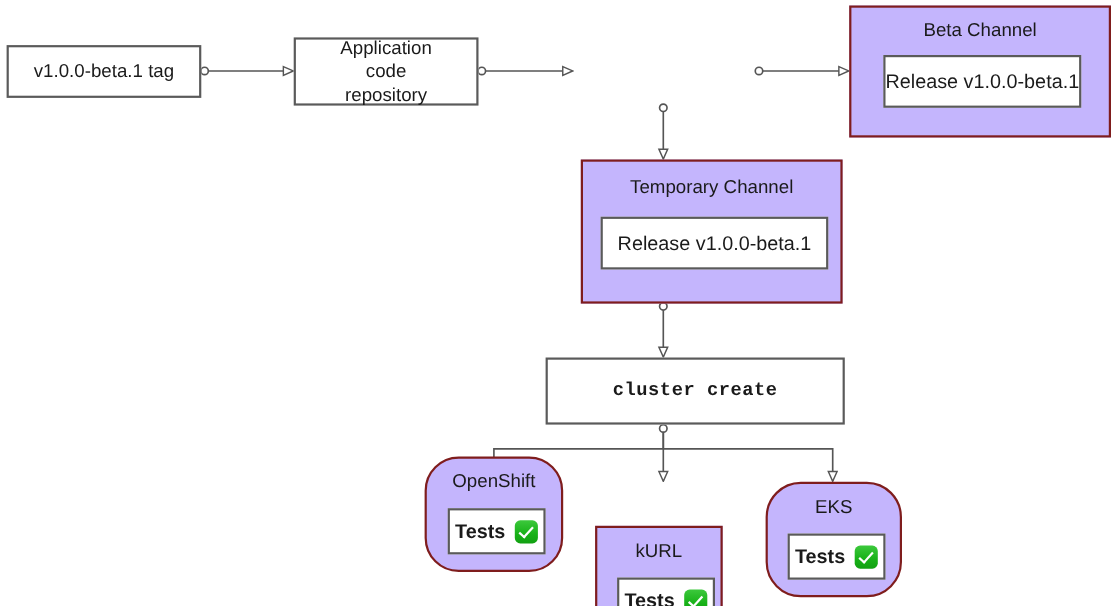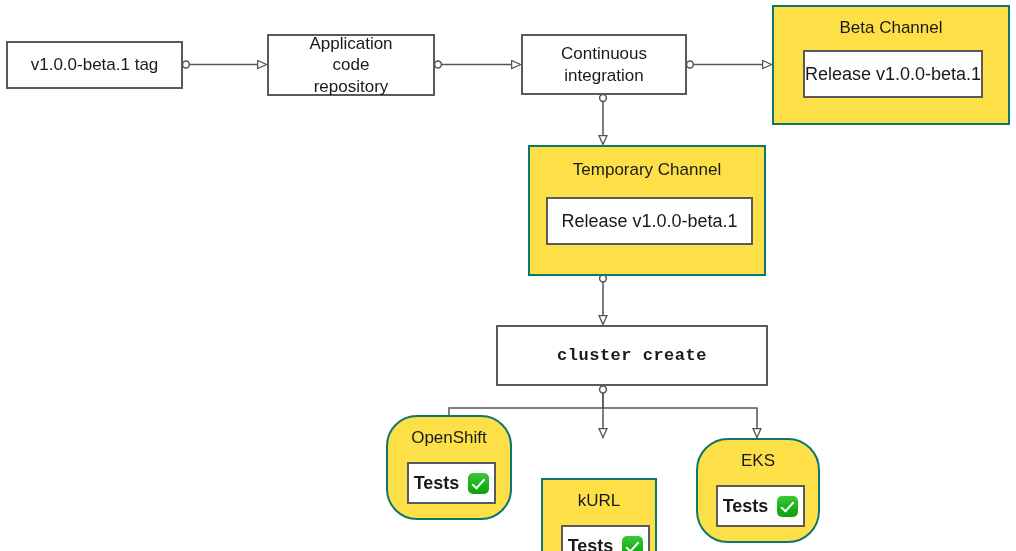--- a/index.html
+++ b/index.html
@@ -48,8 +48,8 @@
   .container-node {
     position: absolute;
     box-sizing: border-box;
-    border: 2px solid #0f766e;
-    background: #fde047;
+    border: 2px solid #7f1d1d;
+    background: #c4b5fd;
     z-index: 2;
   }
   .container-title {

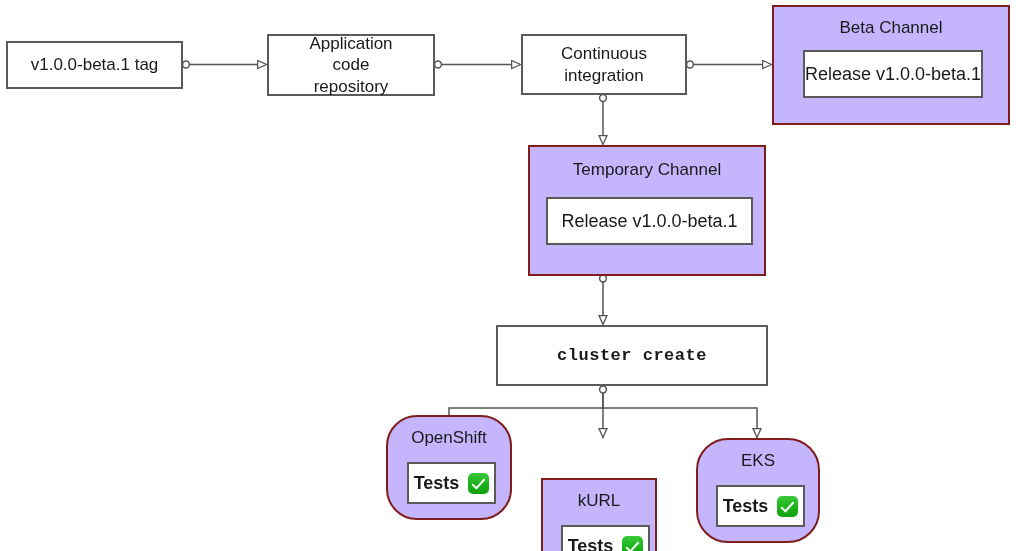--- a/index.html
+++ b/index.html
@@ -157,9 +157,6 @@
     <span>Application code repository</span>
   </div>
 
-  <div class="node" style="left:521px; top:34px; width:166px; height:61px; padding:0 14px;">
-    <span>Continuous integration</span>
-  </div>
 
   <div class="container-node" style="left:772px; top:5px; width:238px; height:120px;">
     <div class="container-title" style="top:11px;">Beta Channel</div>

